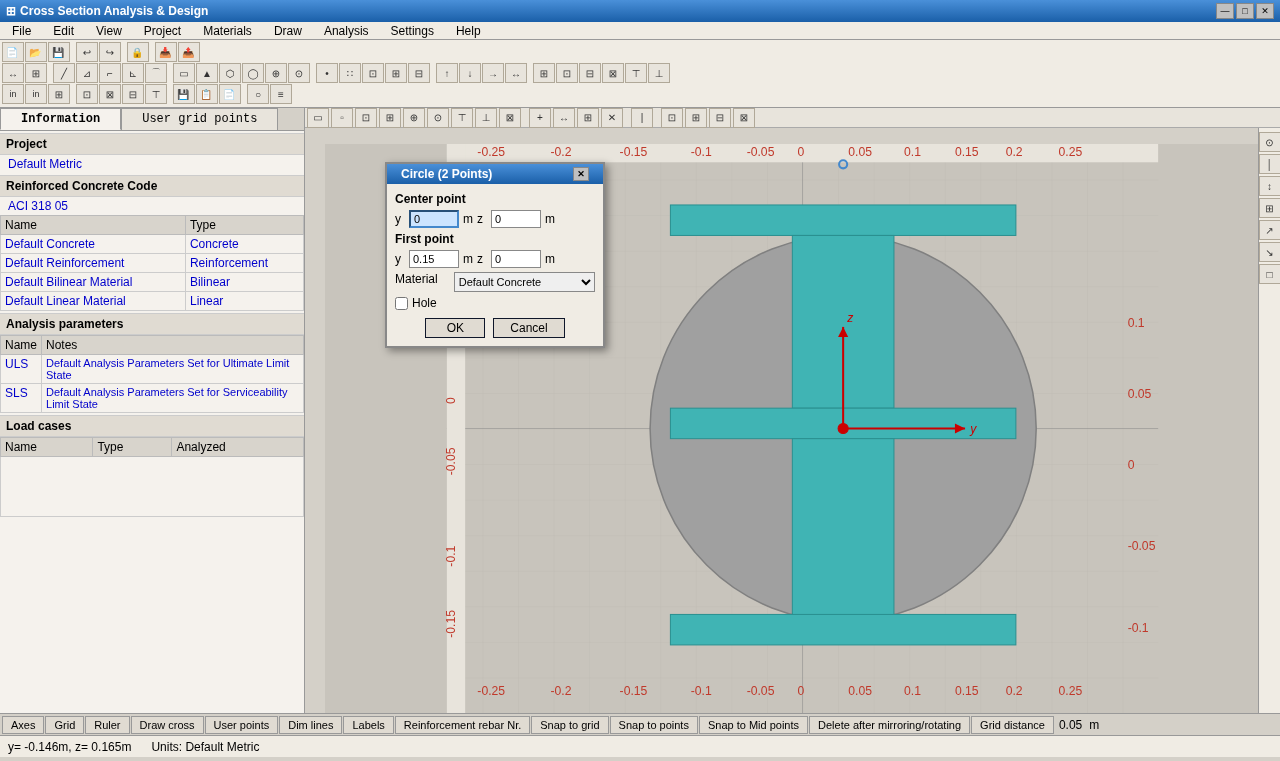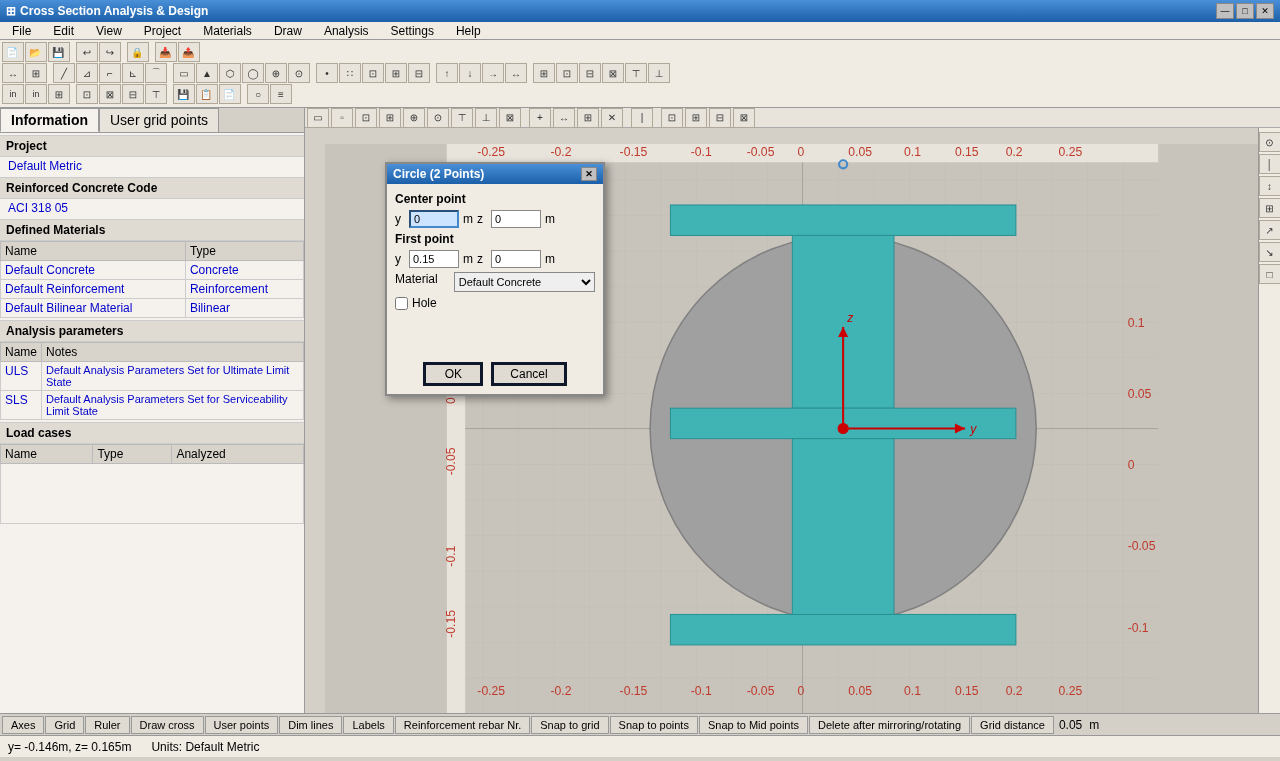--- a/index.html
+++ b/index.html
@@ -80,12 +80,13 @@
       border-bottom: 1px solid #999;
     }
     .panel-tab {
-      padding: 3px 10px;
+      padding: 3px 20px;
       background: #e8e4dc;
       border: 1px solid #999;
       border-bottom: none;
       cursor: pointer;
-      font-size: 14px;
+      font-size: 12px;
+      font-family: Liberation Mono, monospace;
     }
     .panel-tab.active {
       background: #f5f2ed;

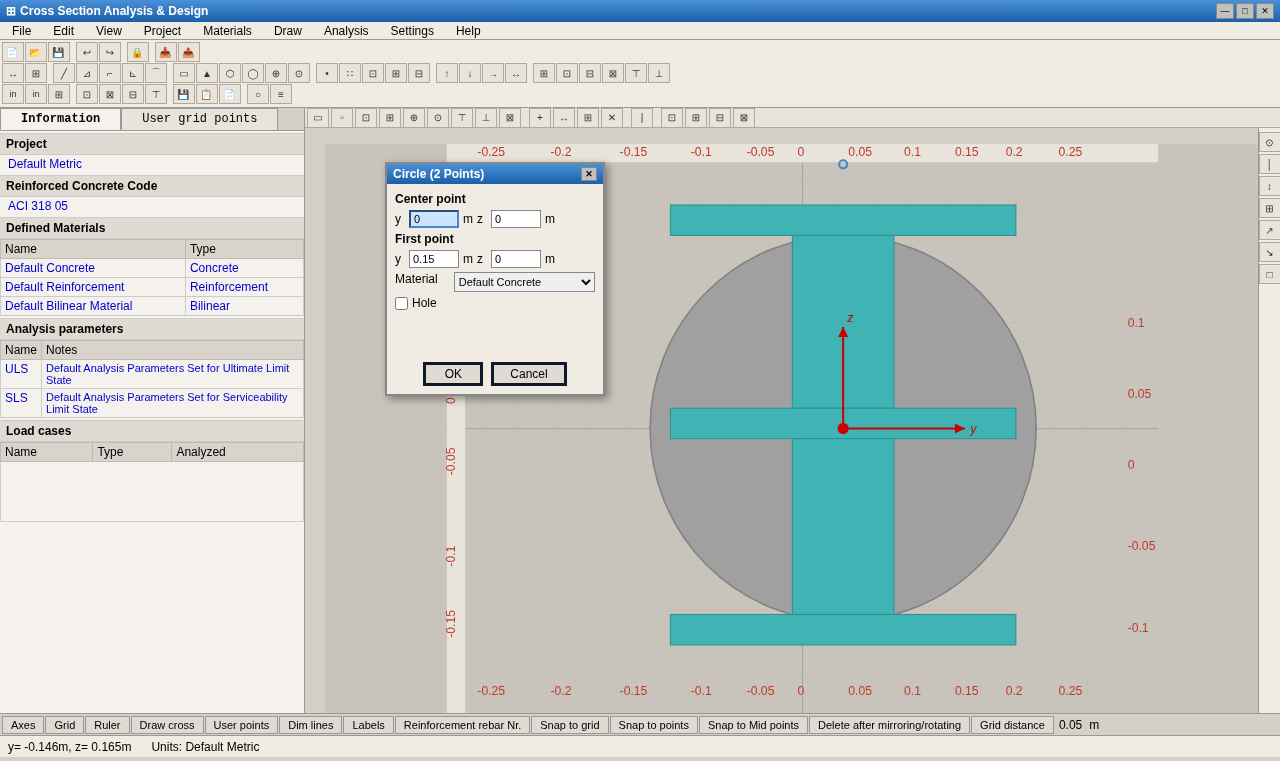--- a/index.html
+++ b/index.html
@@ -219,7 +219,7 @@
     #dialog-titlebar {
       background: linear-gradient(to bottom, #4a90d9, #1a5fa8);
       color: white;
-      padding: 3px 6px;
+      padding: 3px 14px;
       font-size: 12px;
       font-weight: bold;
       display: flex;

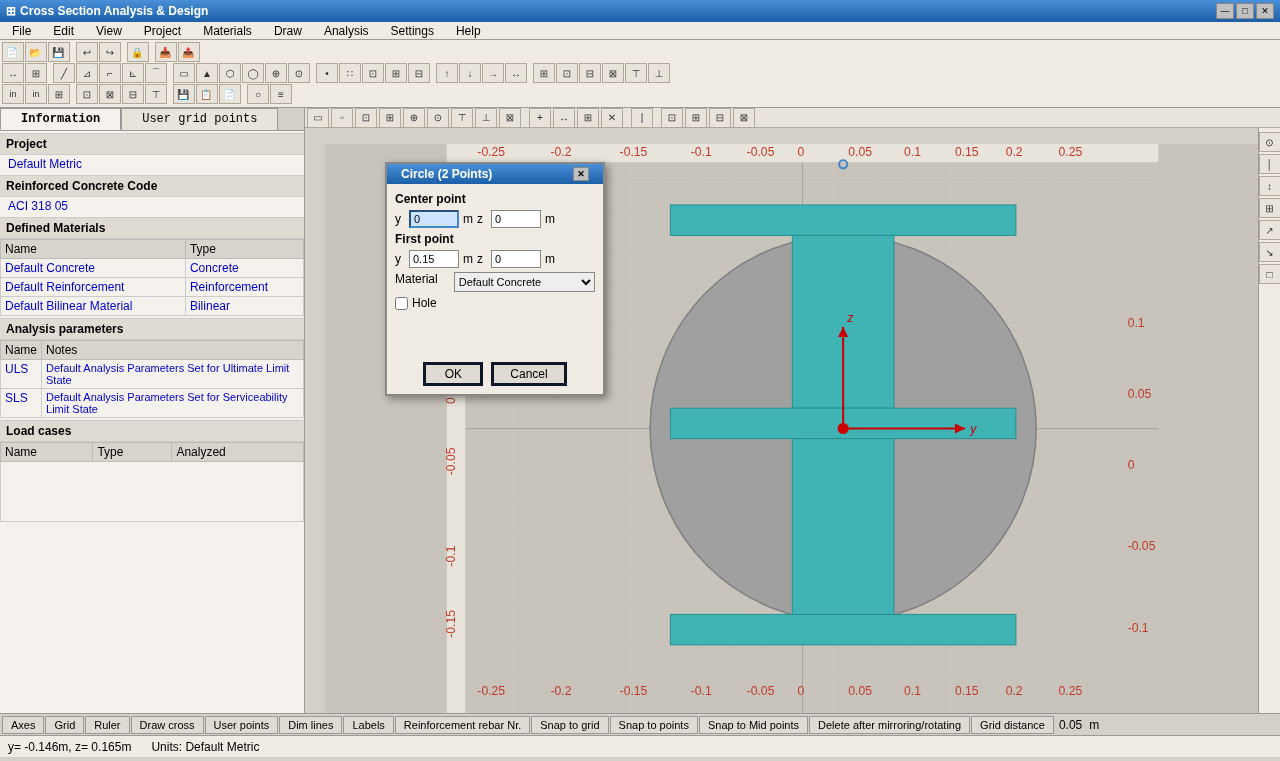--- a/index.html
+++ b/index.html
@@ -405,7 +405,6 @@
     <div class="section-header">Reinforced Concrete Code</div>
     <div class="info-row">ACI 318 05</div>
 
-    <div class="section-header">Defined Materials</div>
     <table class="data-table">
       <thead>
         <tr>

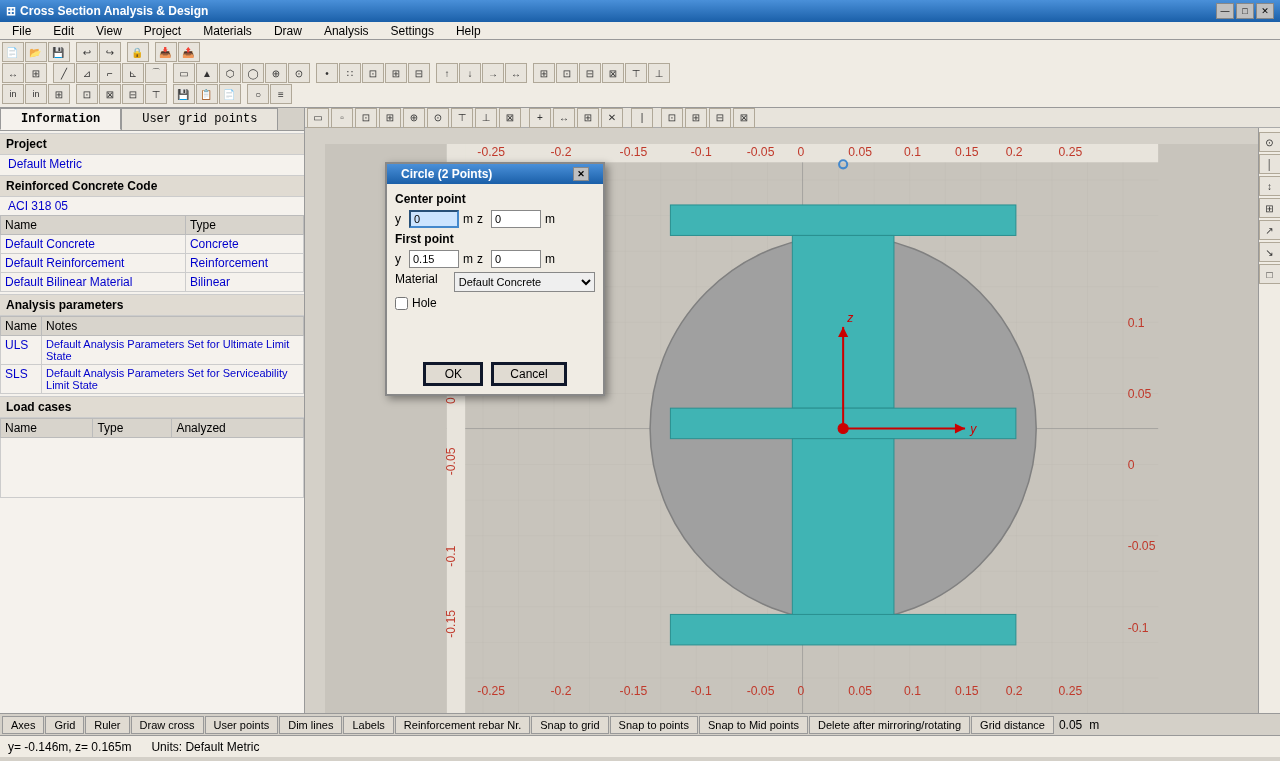--- a/index.html
+++ b/index.html
@@ -424,6 +424,10 @@
           <tr>
             <td>Default Bilinear Material</td>
             <td>Bilinear</td>
+          </tr>
+          <tr>
+            <td>Default Linear Material</td>
+            <td>Linear</td>
           </tr>
         </tbody>
     </table>

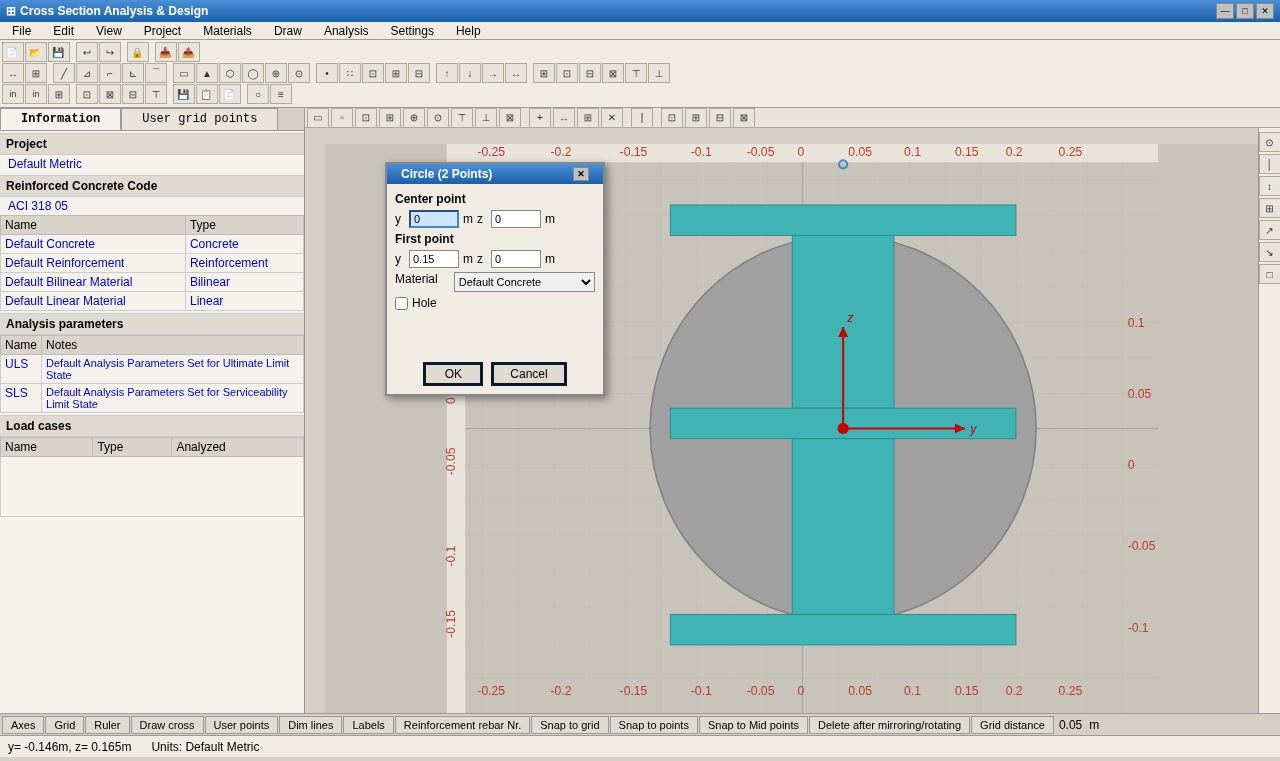--- a/index.html
+++ b/index.html
@@ -282,11 +282,10 @@
     .dialog-btn {
       padding: 2px 16px;
       background: #e0dbd2;
-      border: 3px solid #0f172a;
+      border: 1px solid #0f172a;
       cursor: pointer;
       font-size: 12px;
       min-width: 60px;
-      margin-top: 44px;
     }
 
     

